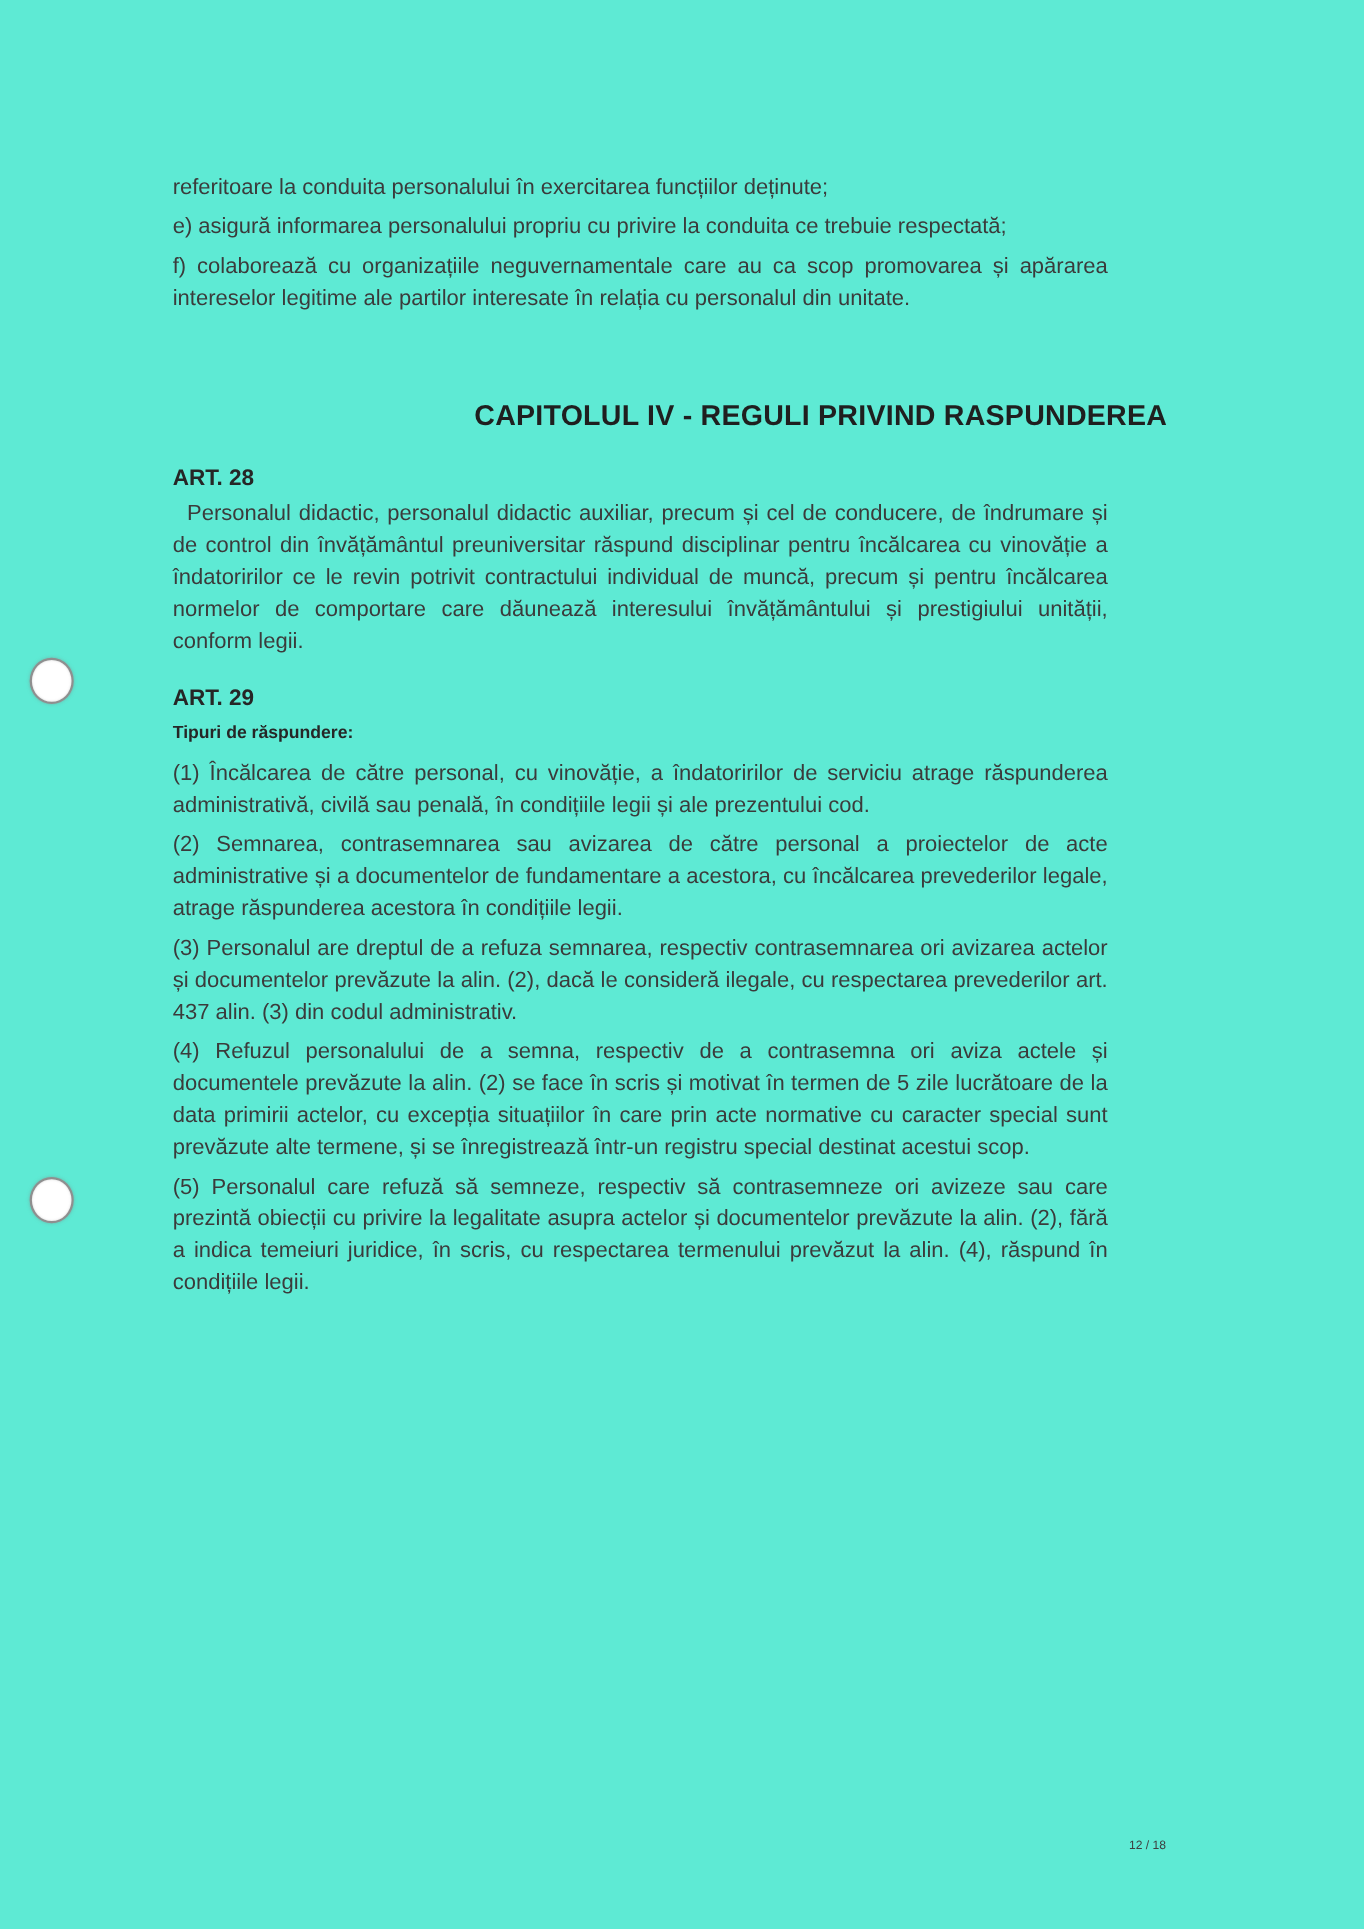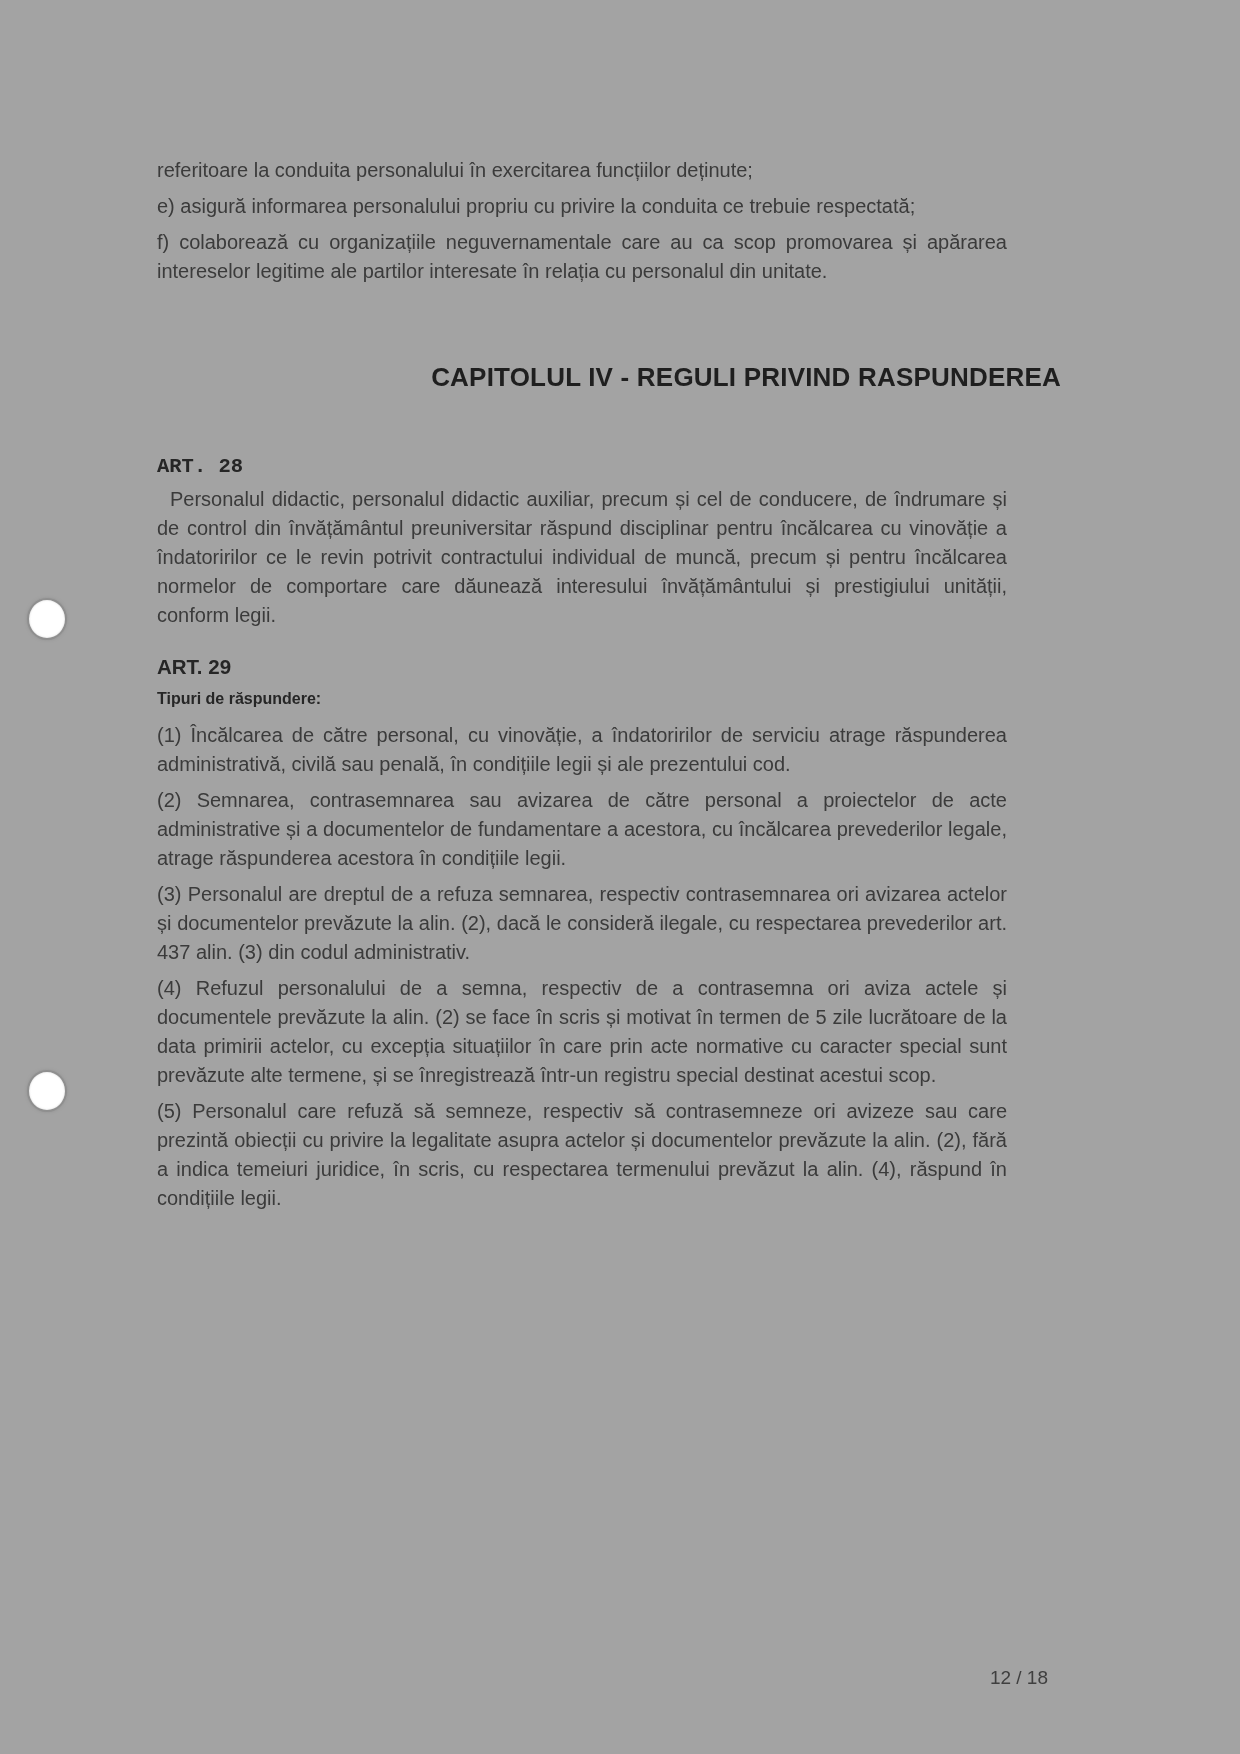--- a/index.html
+++ b/index.html
@@ -11,7 +11,7 @@
     position: relative;
     width: 1240px;
     height: 1754px;
-    background: #a3a3a3;
+    background: #5eead4;
     overflow: hidden;
     font-family: "Liberation Sans", sans-serif;
     color: #3b3b3b;

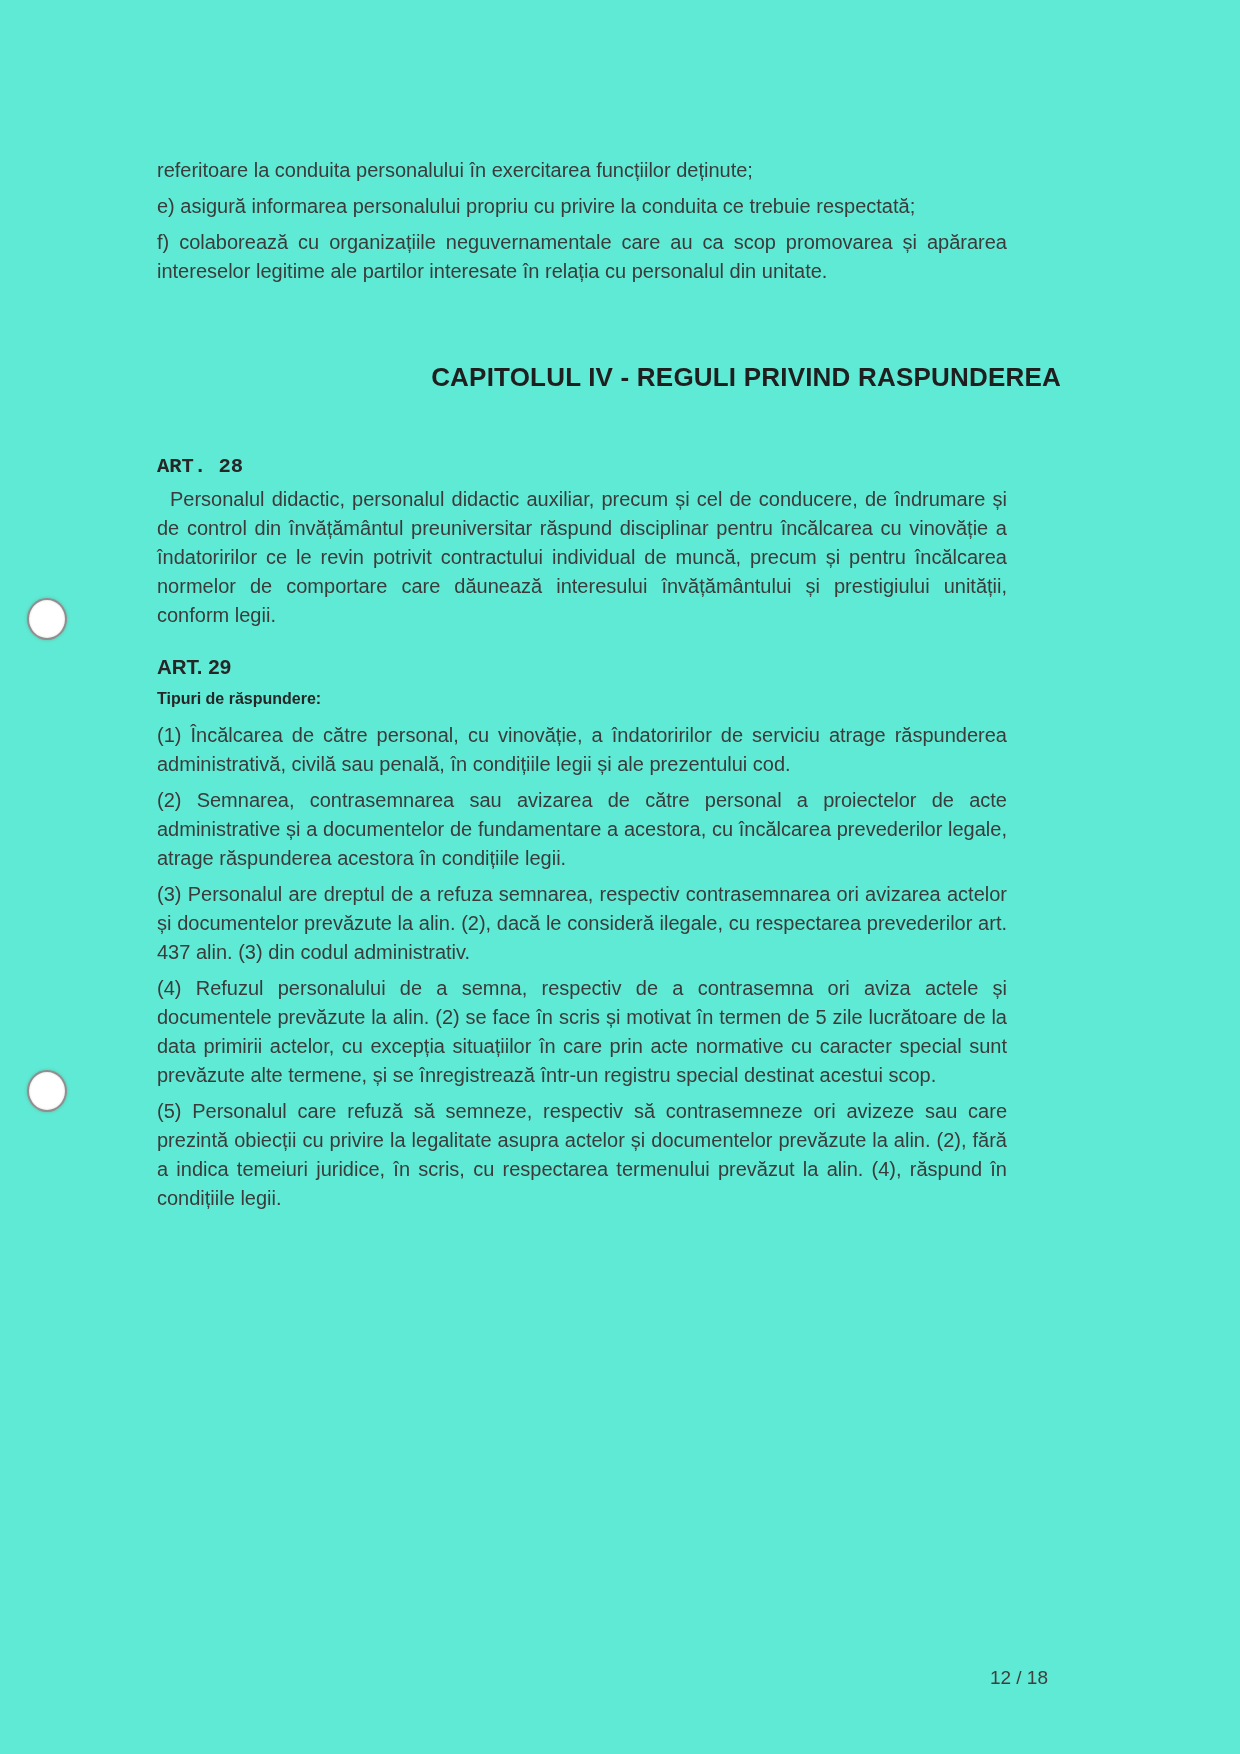--- a/index.html
+++ b/index.html
@@ -62,7 +62,7 @@
     font-weight: 700;
     color: #262626;
   }
-  .art-label.art28 { margin-top: 56px; font-family: Liberation Mono, monospace; }
+  .art-label.art28 { margin-top: 24px; }
   .art-label.art29 { margin-top: 22px; margin-bottom: 3px; }
   .subheading {
     margin: 0 0 8px 0;

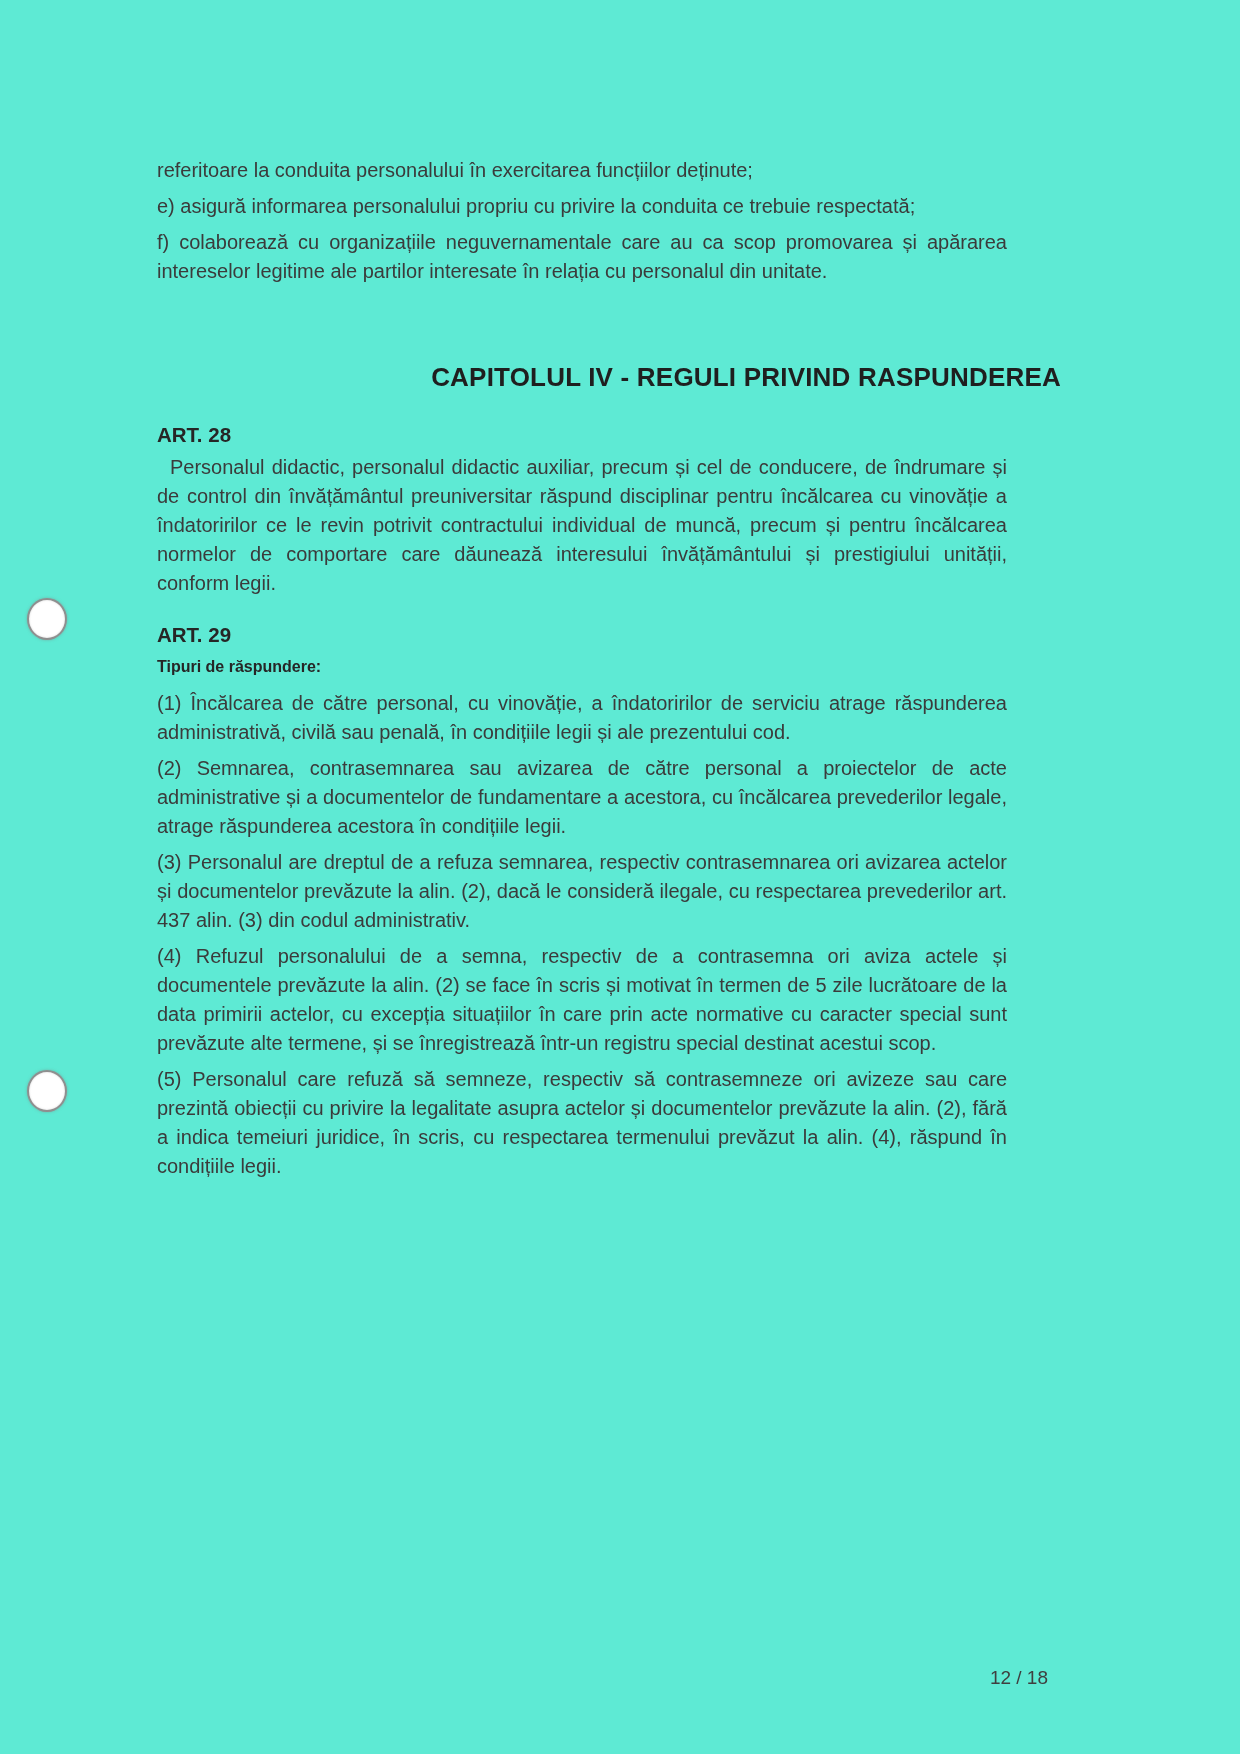--- a/index.html
+++ b/index.html
@@ -74,8 +74,8 @@
   .footer {
     position: absolute;
     top: 1668px;
-    right: 192px;
-    font-size: 19px;
+    right: 180px;
+    font-size: 11px;
     line-height: 20px;
     color: #3f3f3f;
   }

